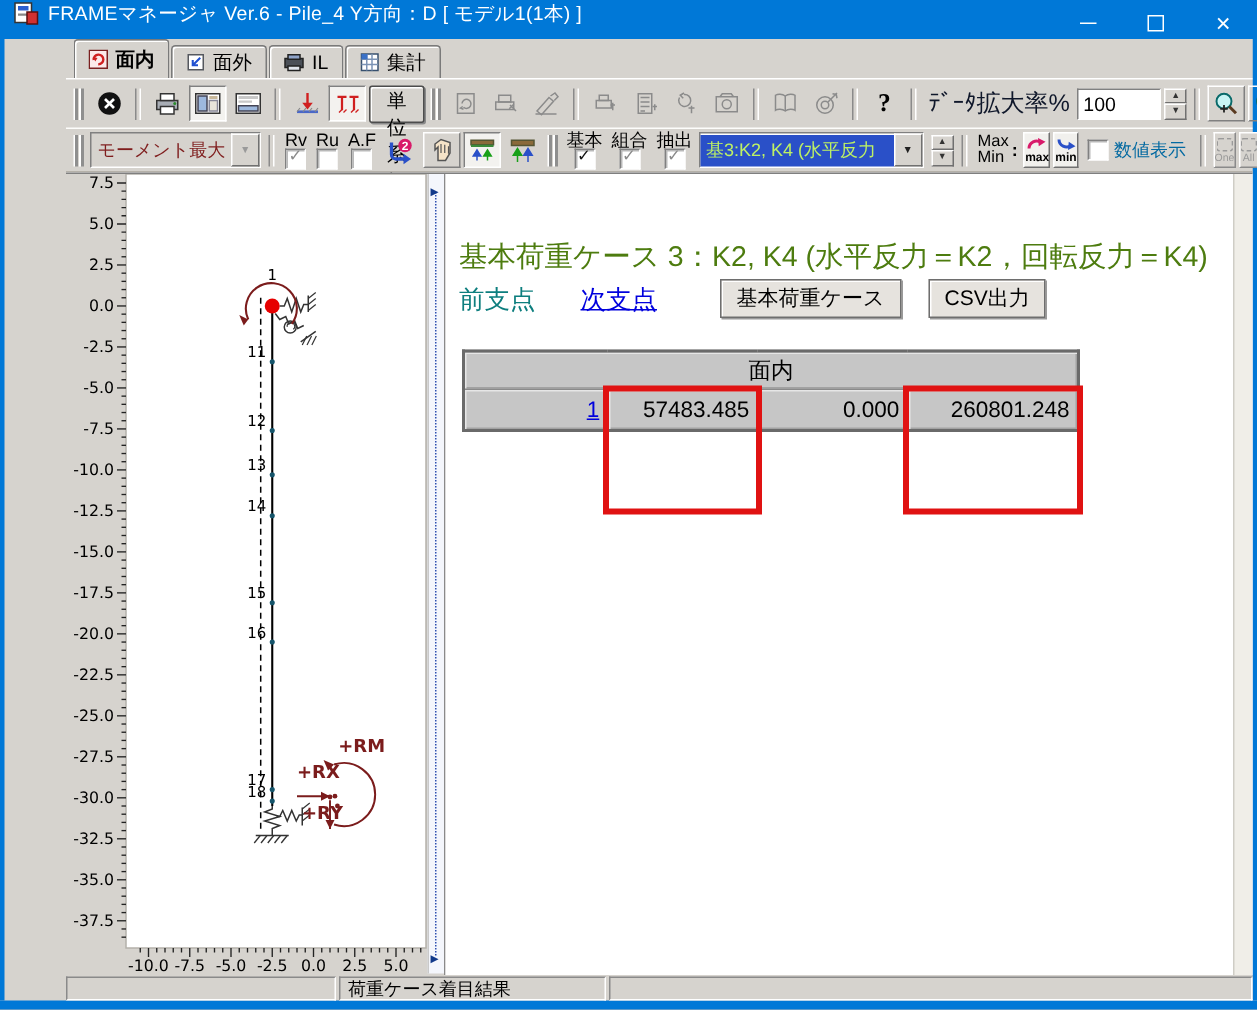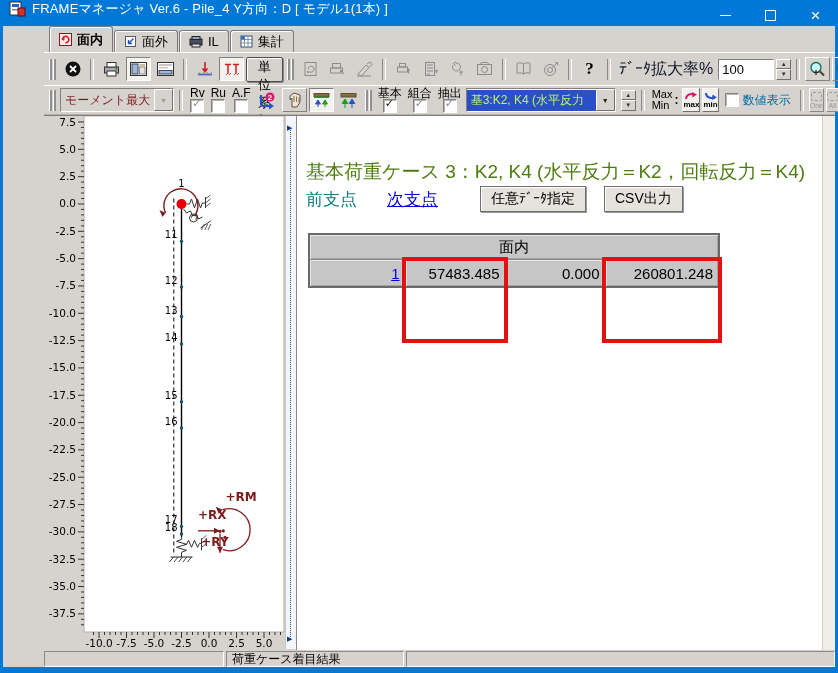--- a/index.html
+++ b/index.html
@@ -643,7 +643,7 @@
           <div class="linkrow">
             <a class="link-teal" href="#">前支点</a>
             <a class="link-blue" href="#">次支点</a>
-            <button class="cbtn b1">任意ﾃﾞｰﾀ指定</button>
+            <button class="cbtn b1">基本荷重ケース</button>
             <button class="cbtn b2">CSV出力</button>
           </div>
           <div class="table-wrap" id="table-wrap">

